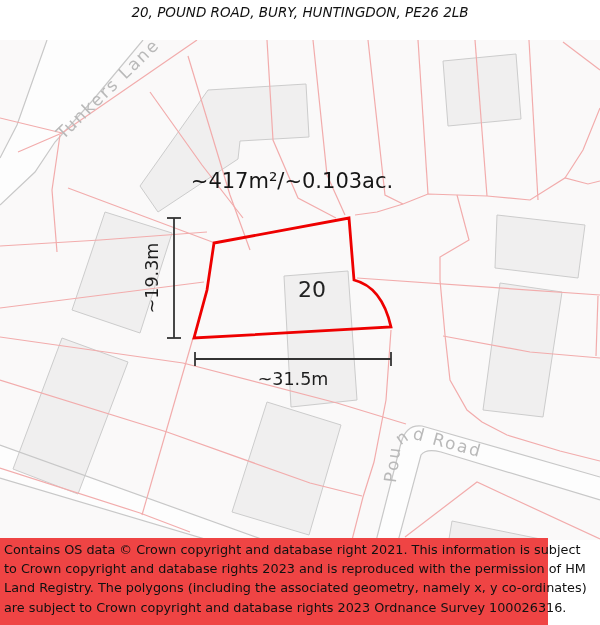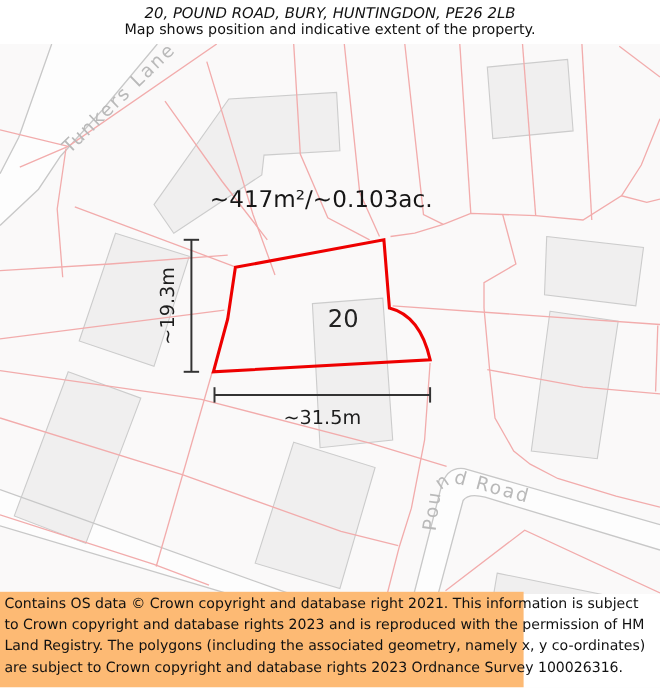--- a/index.html
+++ b/index.html
@@ -21,7 +21,6 @@
 
 <div class="title-block">
   <div class="title-line1">20, POUND ROAD, BURY, HUNTINGDON, PE26 2LB</div>
-  <div class="title-line2">Map shows position and indicative extent of the property.</div>
 </div>
 
 <div class="map-wrap">

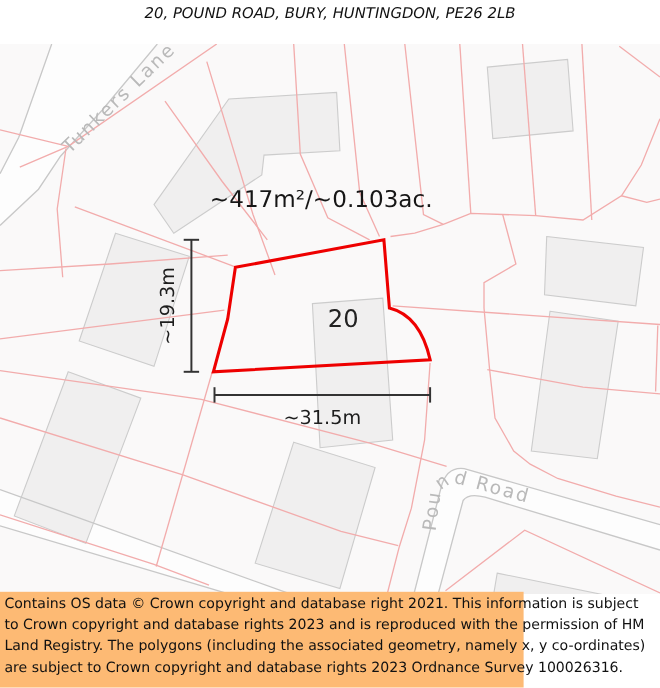--- a/index.html
+++ b/index.html
@@ -8,7 +8,7 @@
   .title-line1{font-size:13.5px;color:#111;margin-top:4px;line-height:16px;font-style:italic;}
   .title-line2{font-size:13px;color:#111;line-height:16px;}
   .map-wrap{position:absolute;top:40px;left:0;width:600px;height:500px;z-index:1;}
-  .footer-block{position:absolute;top:538px;left:0;width:476px;height:87px;background:#fdba74;z-index:3;}
+  .footer-block{position:absolute;top:538px;left:0;width:548px;height:87px;background:#ef4444;z-index:3;}
   .footer-text{font-size:12.8px;line-height:19.2px;color:#111;padding:2px 4px 0 4px;width:592px;}
   svg text{font-family:"DejaVu Sans","Liberation Sans",sans-serif;}
   .street-label{fill:#b9b9b9;font-size:17px;letter-spacing:2px;}

